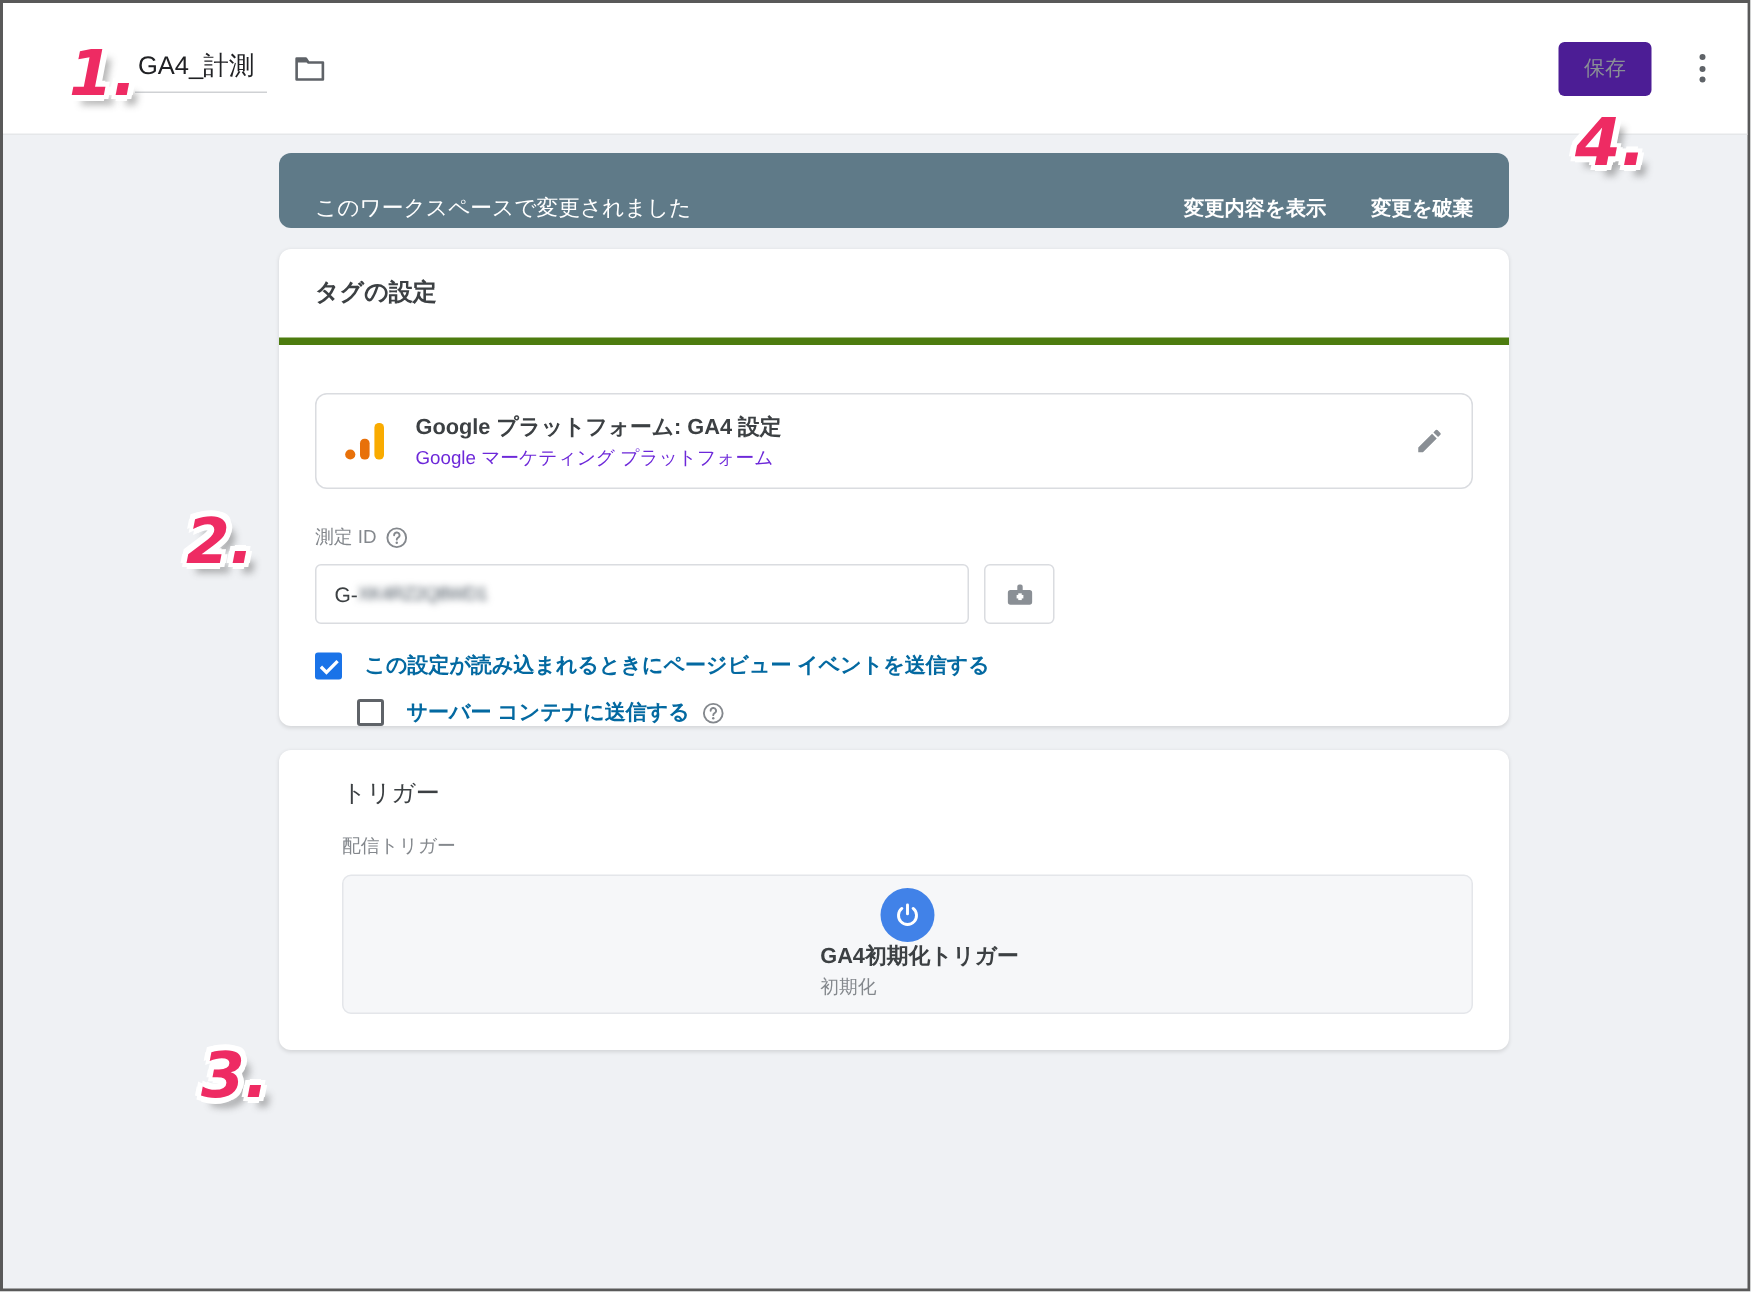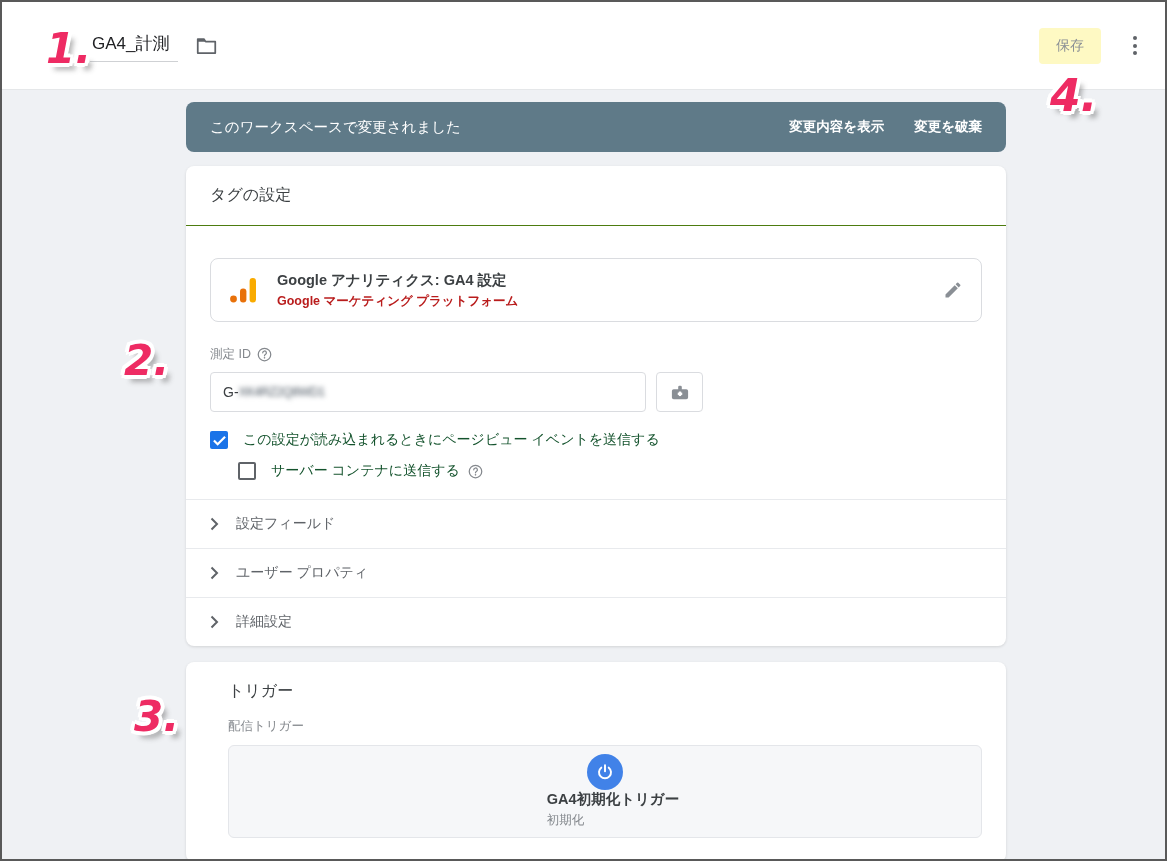--- a/index.html
+++ b/index.html
@@ -23,7 +23,7 @@
   .folder-icon { margin-left:18px; display:flex; align-items:center; }
   .header-spacer { flex:1; }
   .save-btn {
-    background:#fef9c3; color:#8a8f95; font-size:14px;
+    background:#4c1d95; color:#8a8f95; font-size:14px;
     border:none; border-radius:4px; padding:9px 17px; cursor:pointer;
     font-family:Liberation Sans, sans-serif;
   }

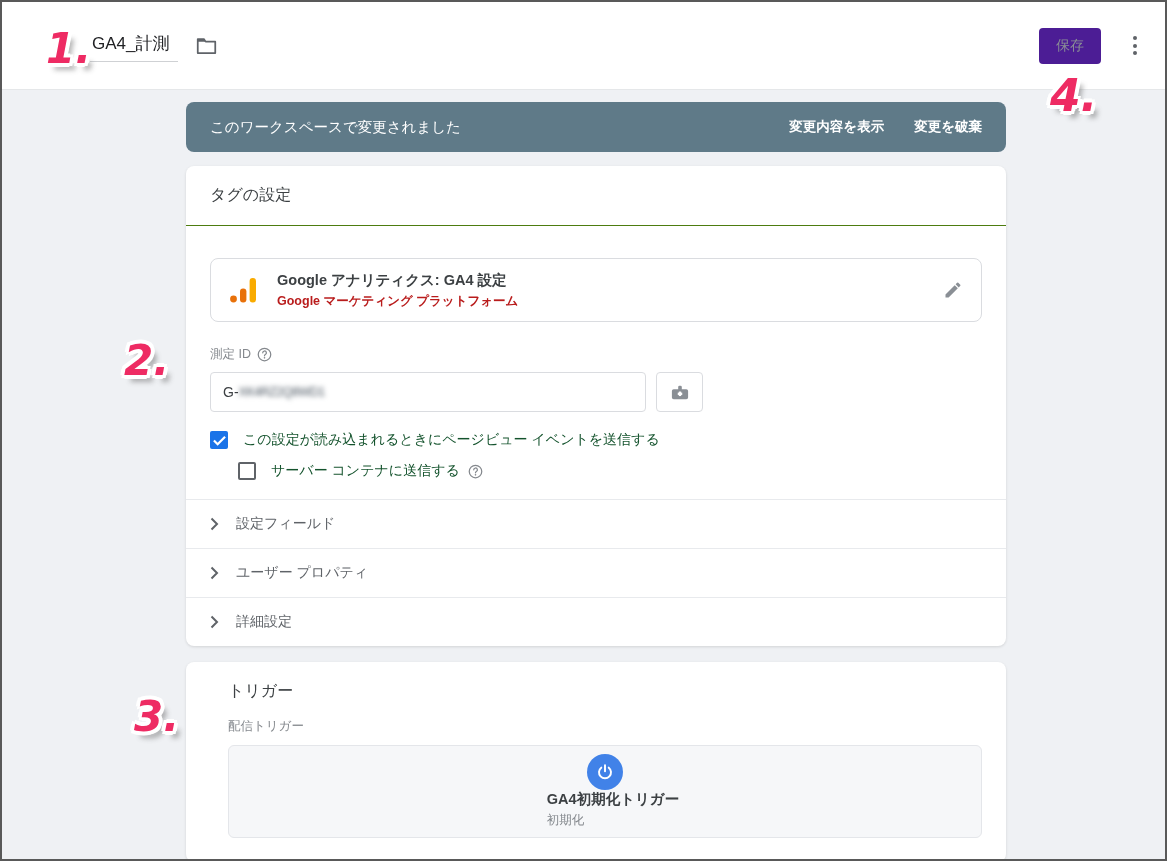--- a/index.html
+++ b/index.html
@@ -38,7 +38,7 @@
 
   .banner {
     margin-top:12px; height:50px; border-radius:8px;
-    background:#5f7a88; color:#fff; display:flex; align-items:center;
+    background:#5f7a88; color:#fff; display:flex; align-items:flex-end;
     padding:4px 24px; font-size:14.5px;
   }
   .banner-actions { margin-left:auto; display:flex; gap:30px; }

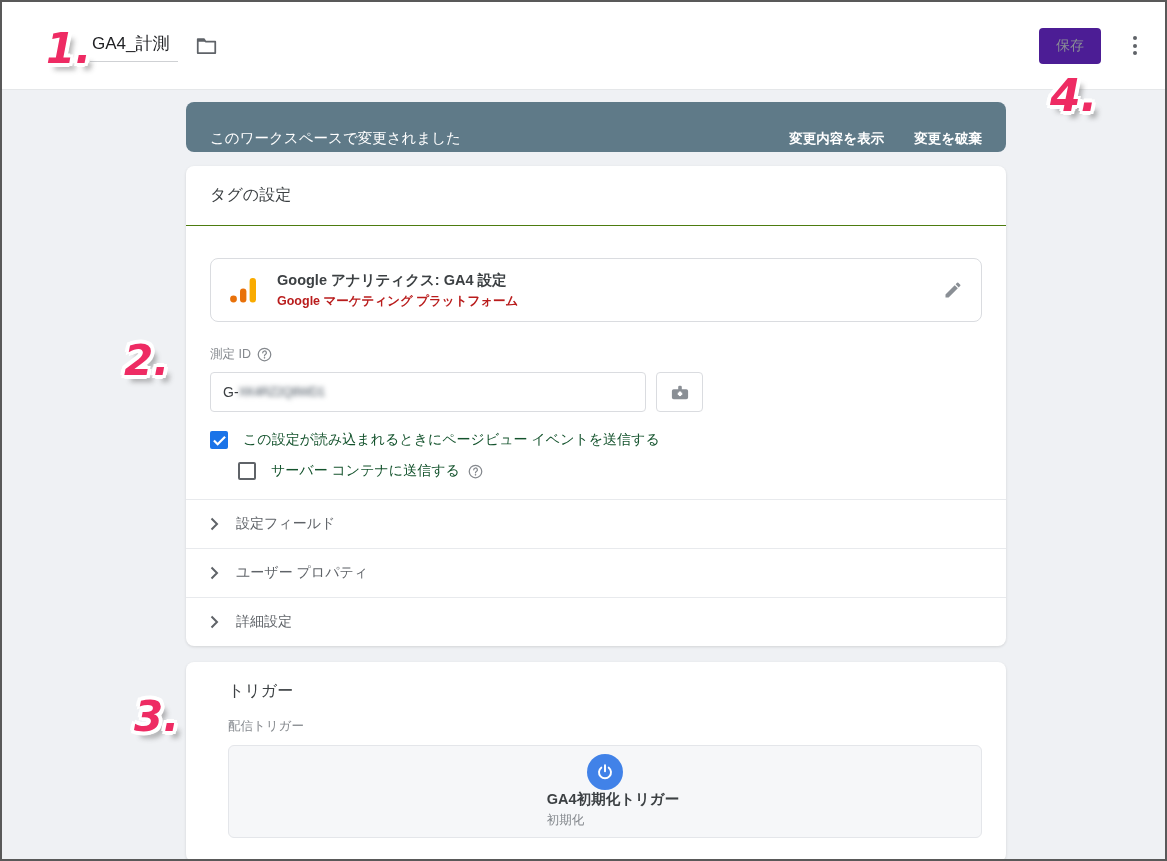--- a/index.html
+++ b/index.html
@@ -51,7 +51,7 @@
   .card-title {
     padding:19px 24px; font-size:16px; color:#3c4043;
   }
-  .tag-card .card-title { border-bottom:1px solid #4d7c0f; }
+  .tag-card .card-title { border-bottom:5px solid #4d7c0f;font-weight:bold; }
   .card-body { padding:22px 24px 0; }
 
   .field-label { font-size:12.5px; color:#84888d; display:flex; align-items:center; gap:6px; }

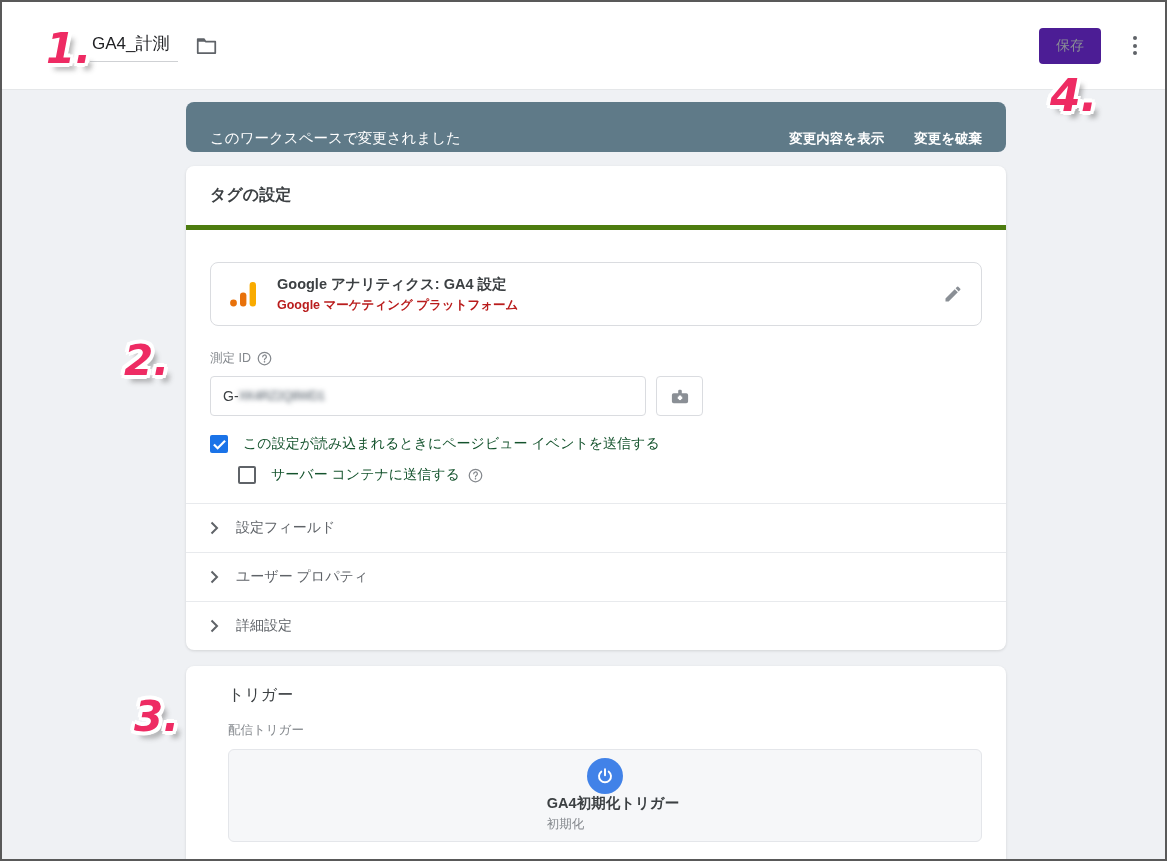--- a/index.html
+++ b/index.html
@@ -171,7 +171,7 @@
             <rect x="20.6" y="2" width="6.4" height="24.4" rx="3" fill="#f9ab00"></rect>
           </svg>
           <div class="tag-type-text">
-            <div class="tag-type-name">Google アナリティクス: GA4 設定</div>
+            <div class="tag-type-name">Google プラットフォーム: GA4 設定</div>
             <div class="tag-type-platform">Google マーケティング プラットフォーム</div>
           </div>
           <span class="pencil-icon">

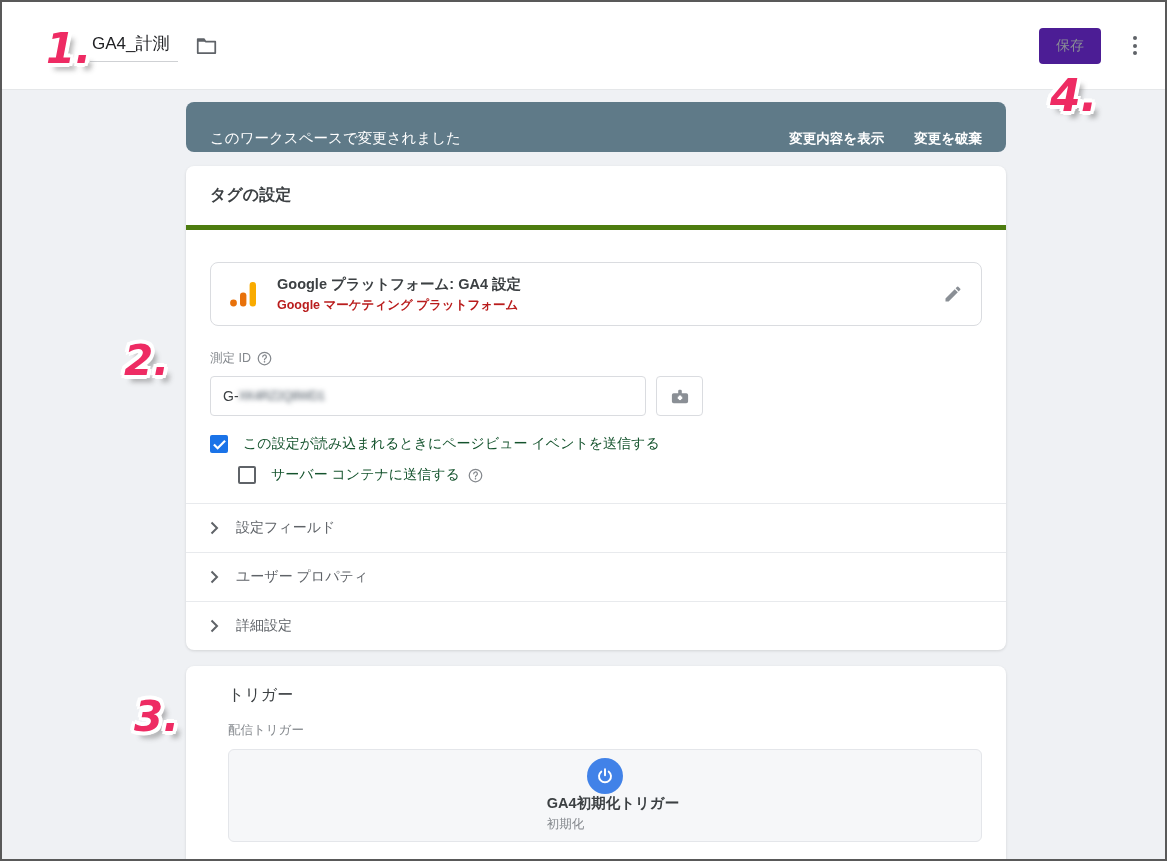--- a/index.html
+++ b/index.html
@@ -63,7 +63,7 @@
   .ga-icon { width:28px; height:28px; flex:0 0 auto; }
   .tag-type-text { margin-left:20px; }
   .tag-type-name { font-size:14.5px; color:#3c4043; font-weight:600; }
-  .tag-type-platform { font-size:12.5px; color:#b91c1c; margin-top:3px;font-weight:bold; }
+  .tag-type-platform { font-size:12.5px; color:#6d28d9; margin-top:3px; }
   .pencil-icon { margin-left:auto; cursor:pointer; display:flex; }
 
   .mid-section { margin-top:24px; }

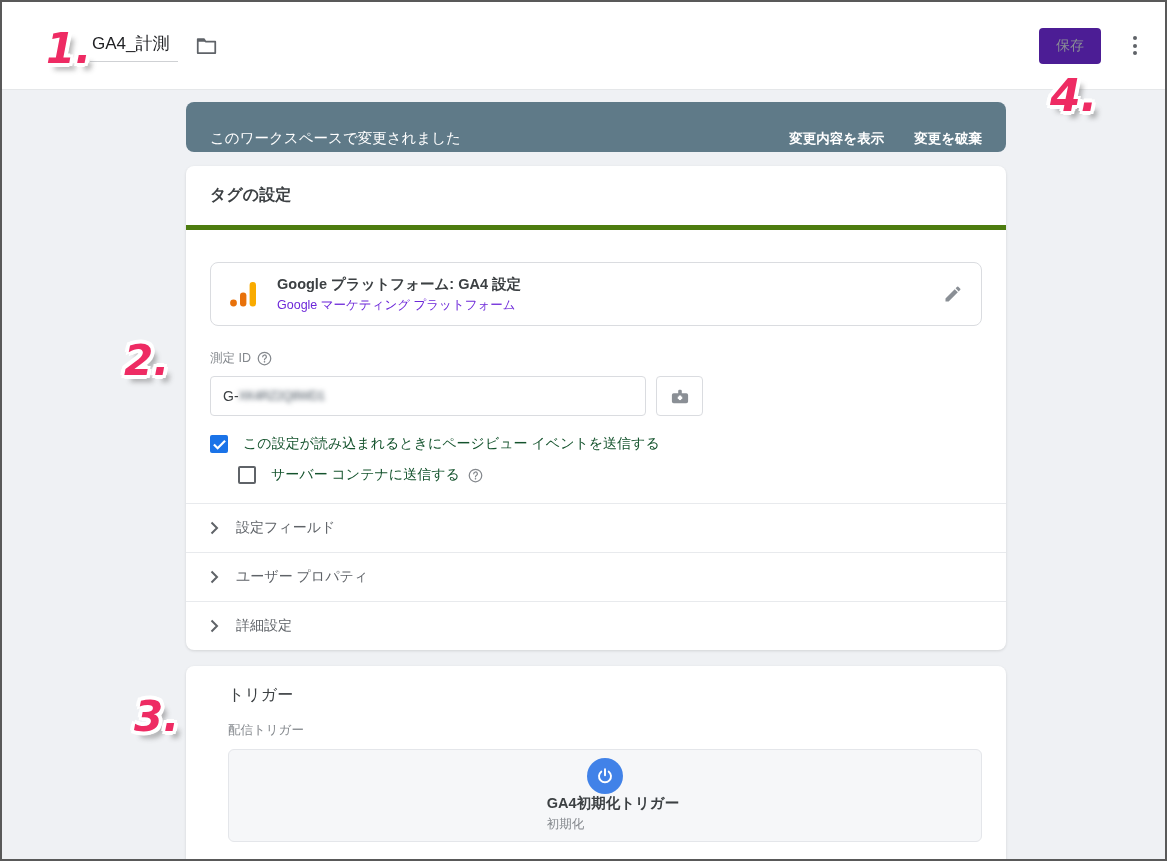--- a/index.html
+++ b/index.html
@@ -87,7 +87,7 @@
   }
   .cbox.checked { background:#1a73e8; }
   .cbox.unchecked { border:2px solid #5f6368; background:#fff; }
-  .cbox-label { margin-left:15px; font-size:14px; color:#14532d; display:flex; align-items:center; gap:8px; }
+  .cbox-label { margin-left:15px; font-size:14px; color:#0369a1; display:flex; align-items:center; gap:8px;font-weight:bold; }
 
   .expanders { margin-top:19px; }
   .expander-row {

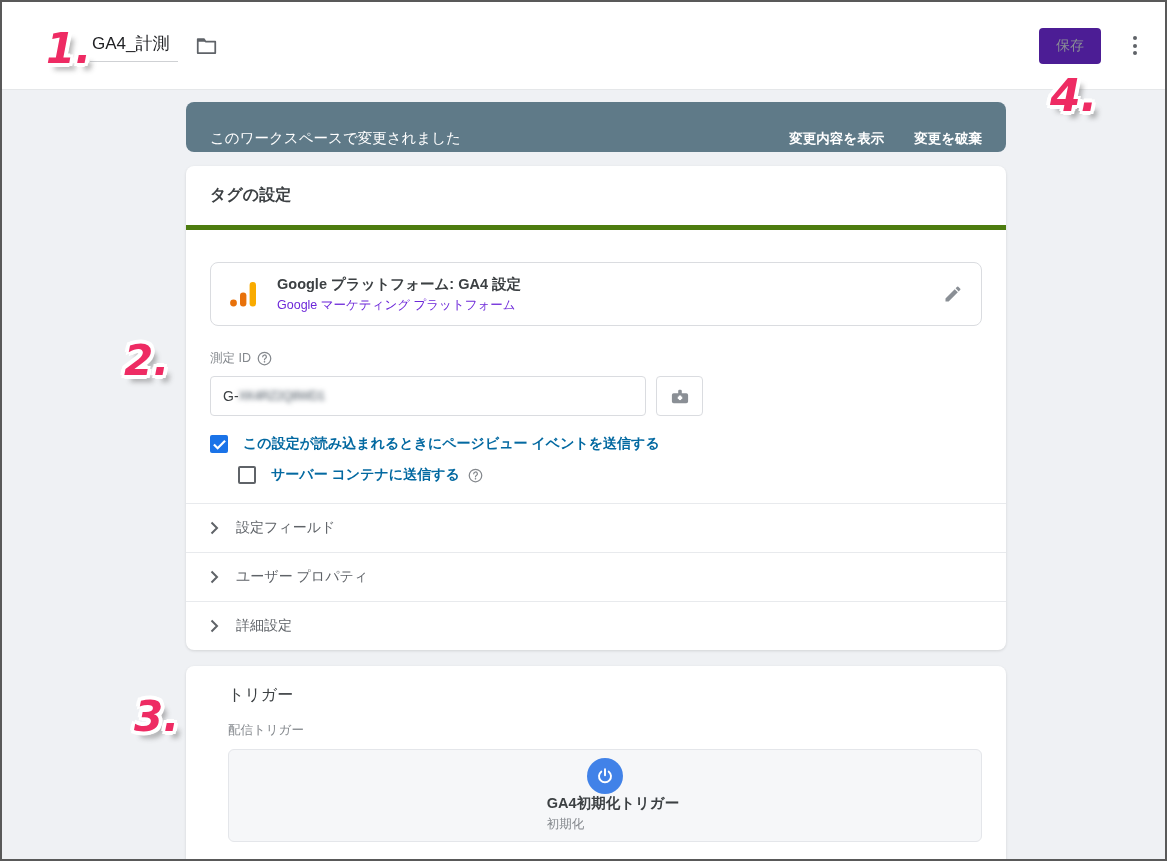--- a/index.html
+++ b/index.html
@@ -227,26 +227,6 @@
         </div>
       </div>
 
-      <div class="expanders">
-        <div class="expander-row">
-          <svg width="9" height="14" viewBox="0 0 9 14">
-              <path d="M1.5 1.5 7 7l-5.5 5.5" fill="none" stroke="#5f6368" stroke-width="2"></path>
-            </svg>
-          <span class="expander-label">設定フィールド</span>
-        </div>
-        <div class="expander-row">
-          <svg width="9" height="14" viewBox="0 0 9 14">
-              <path d="M1.5 1.5 7 7l-5.5 5.5" fill="none" stroke="#5f6368" stroke-width="2"></path>
-            </svg>
-          <span class="expander-label">ユーザー プロパティ</span>
-        </div>
-        <div class="expander-row">
-          <svg width="9" height="14" viewBox="0 0 9 14">
-              <path d="M1.5 1.5 7 7l-5.5 5.5" fill="none" stroke="#5f6368" stroke-width="2"></path>
-            </svg>
-          <span class="expander-label">詳細設定</span>
-        </div>
-      </div>
     </section>
 
     <section class="card trigger-card">

